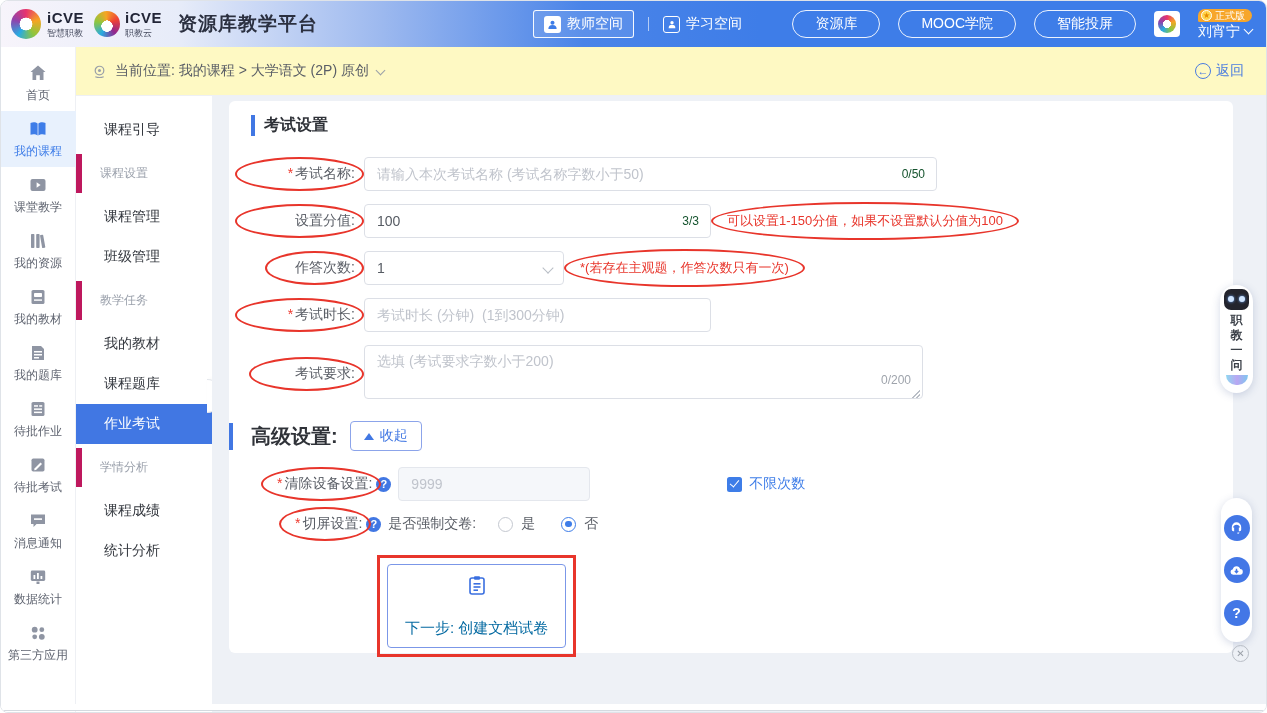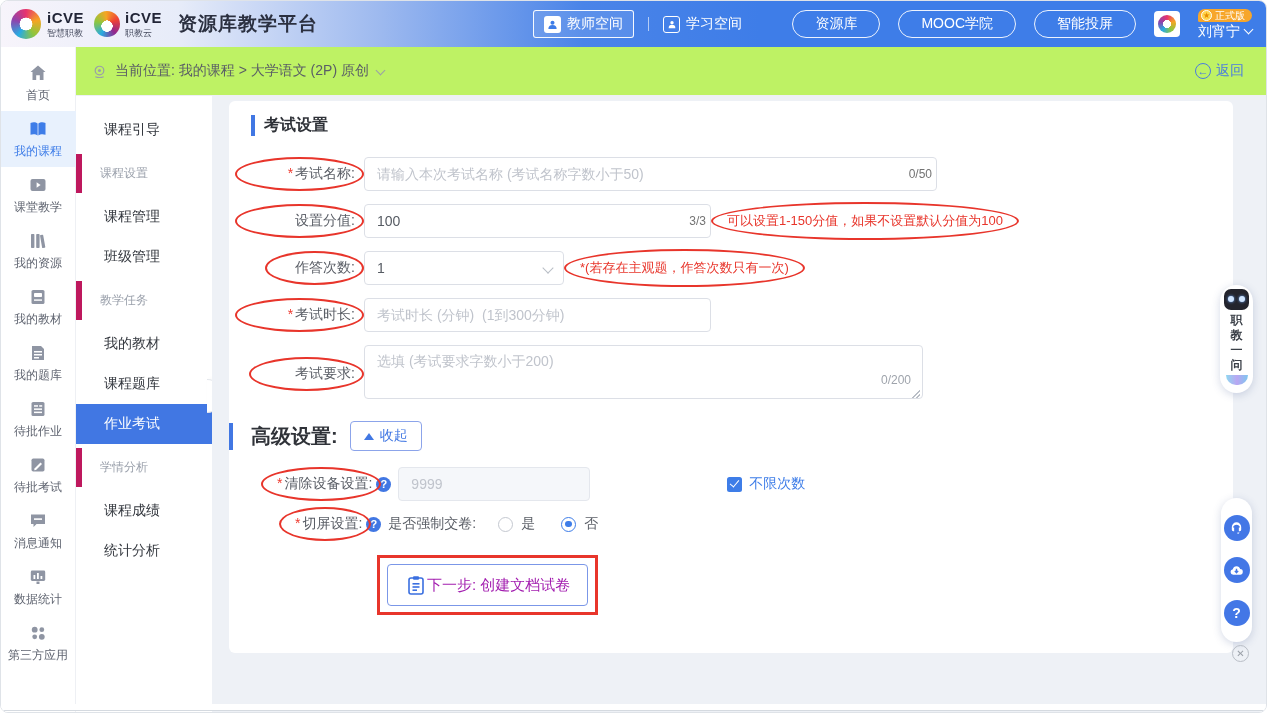--- a/index.html
+++ b/index.html
@@ -54,7 +54,7 @@
 
   .right-col { flex:1; display:flex; flex-direction:column; }
   .breadcrumb { height:49px; border-bottom:1px solid #eef0f4; display:flex; align-items:center; padding:0 22px 0 16px;
-    font-size:14px; color:#5a5e66; background:#bef264; }
+    font-size:14px; color:#5a5e66; background:#fef9c3; }
   .crumb-chev { width:7px; height:7px; border-right:1.4px solid #9aa0a8; border-bottom:1.4px solid #9aa0a8; transform:rotate(45deg); margin:-2px 0 0 8px; }
   .back-btn { margin-left:auto; color:#4a7ce0; font-size:14px; display:flex; align-items:center; gap:5px; cursor:pointer; }
   .back-cir { width:16px; height:16px; border:1.3px solid #4a7ce0; border-radius:50%; display:flex; align-items:center; justify-content:center; font-size:11px; line-height:1; }

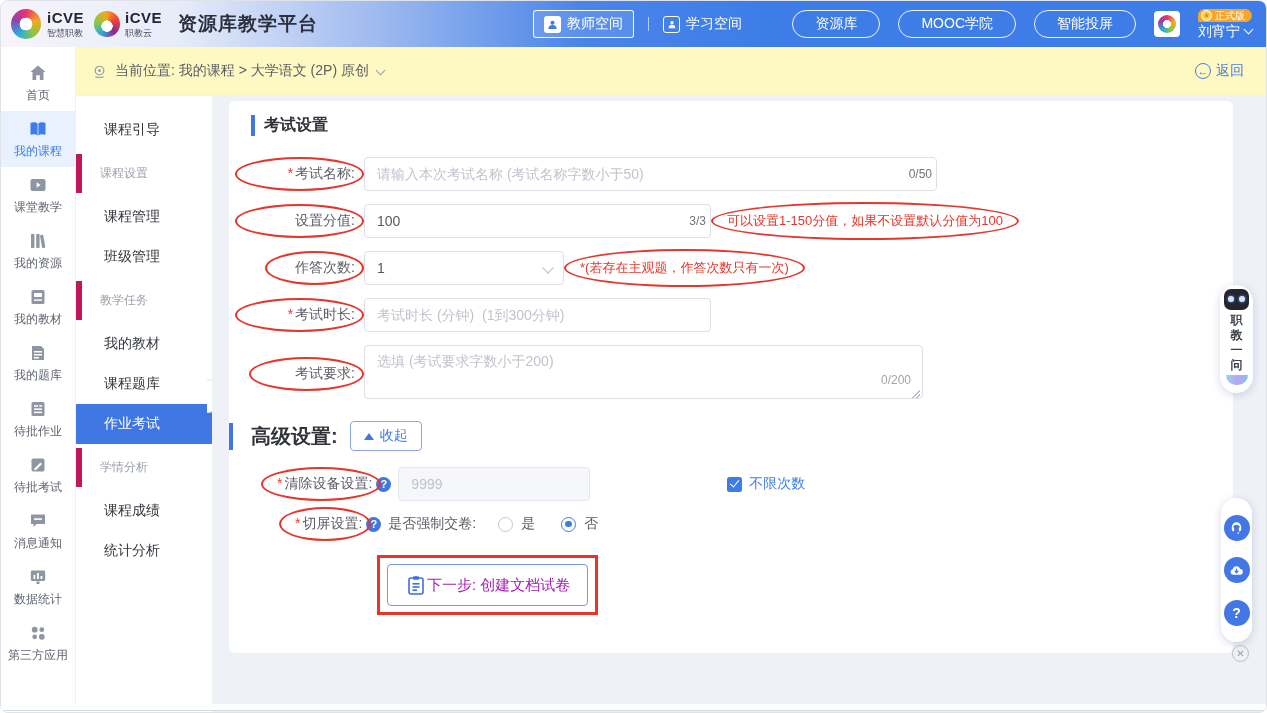--- a/index.html
+++ b/index.html
@@ -83,7 +83,7 @@
   .inp { height:34px; border:1px solid #dcdfe6; border-radius:4px; font-size:14px; color:#565b63;
     padding:0 52px 0 12px; outline:none; font-family:inherit; background:#fff; }
   .inp::placeholder, .ta::placeholder { color:#c0c4cc; }
-  .counter { position:absolute; right:5px; top:50%; transform:translateY(-50%); font-size:12px; color:#737373; }
+  .counter { position:absolute; right:12px; top:50%; transform:translateY(-50%); font-size:12px; color:#14532d; }
   .w-big { width:573px; }
   .w-mid { width:347px; }
   .sel { width:200px; height:34px; border:1px solid #dcdfe6; border-radius:4px; font-size:14px; color:#565b63;

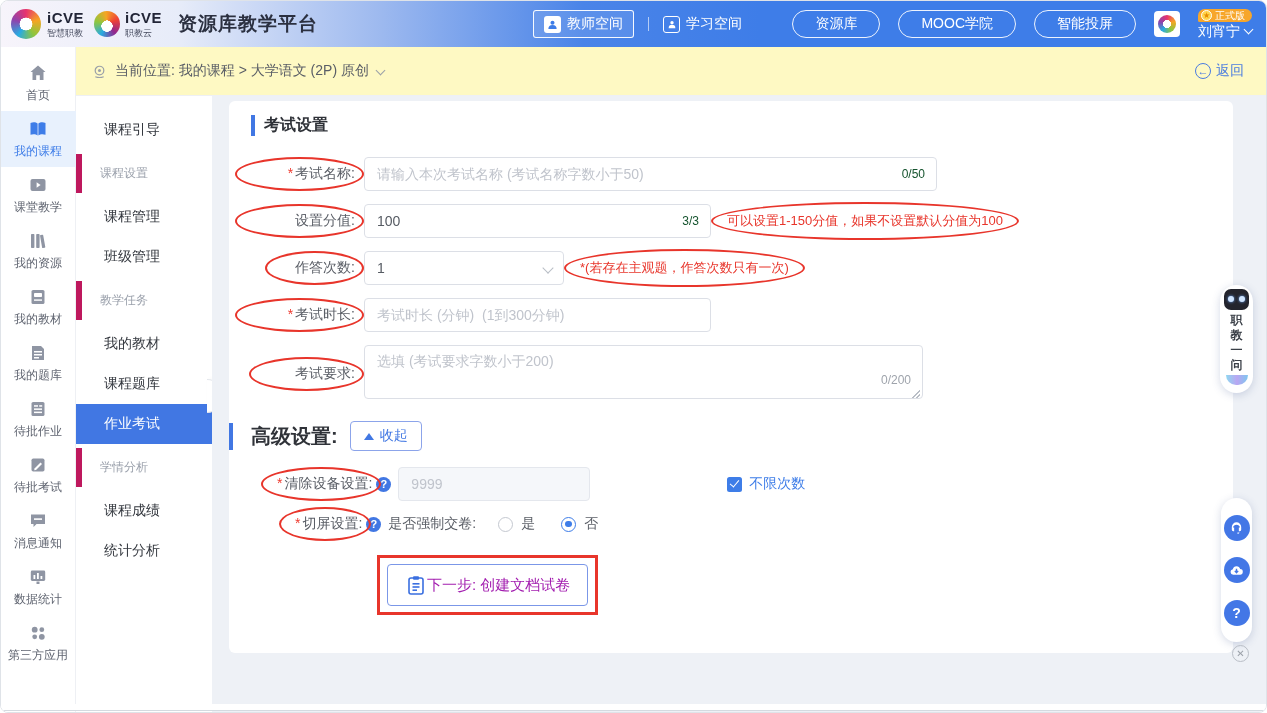--- a/index.html
+++ b/index.html
@@ -122,8 +122,8 @@
   .radio-lab { margin:0 26px 0 8px; color:#5a5e66; cursor:pointer; }
 
   .next-wrap { display:inline-block; border:3px solid #e8352b; padding:6px 7px; margin:8px 0 0 126px; }
-  .next-btn { display:flex; align-items:center; gap:0; background:#fff; border:1px solid #7b97e8; border-radius:4px;
-    color:#a21caf; font-size:15px; padding:9px 17px; cursor:pointer; font-family:inherit; }
+  .next-btn { display:flex; align-items:center; gap:23px; background:#fff; border:1px solid #7b97e8; border-radius:4px;
+    color:#0369a1; font-size:15px; padding:9px 17px; cursor:pointer; font-family:inherit;flex-direction:column; }
 
   
   .assistant { position:absolute; right:13px; top:284px; width:33px; height:108px; background:#fff; border-radius:17px;

